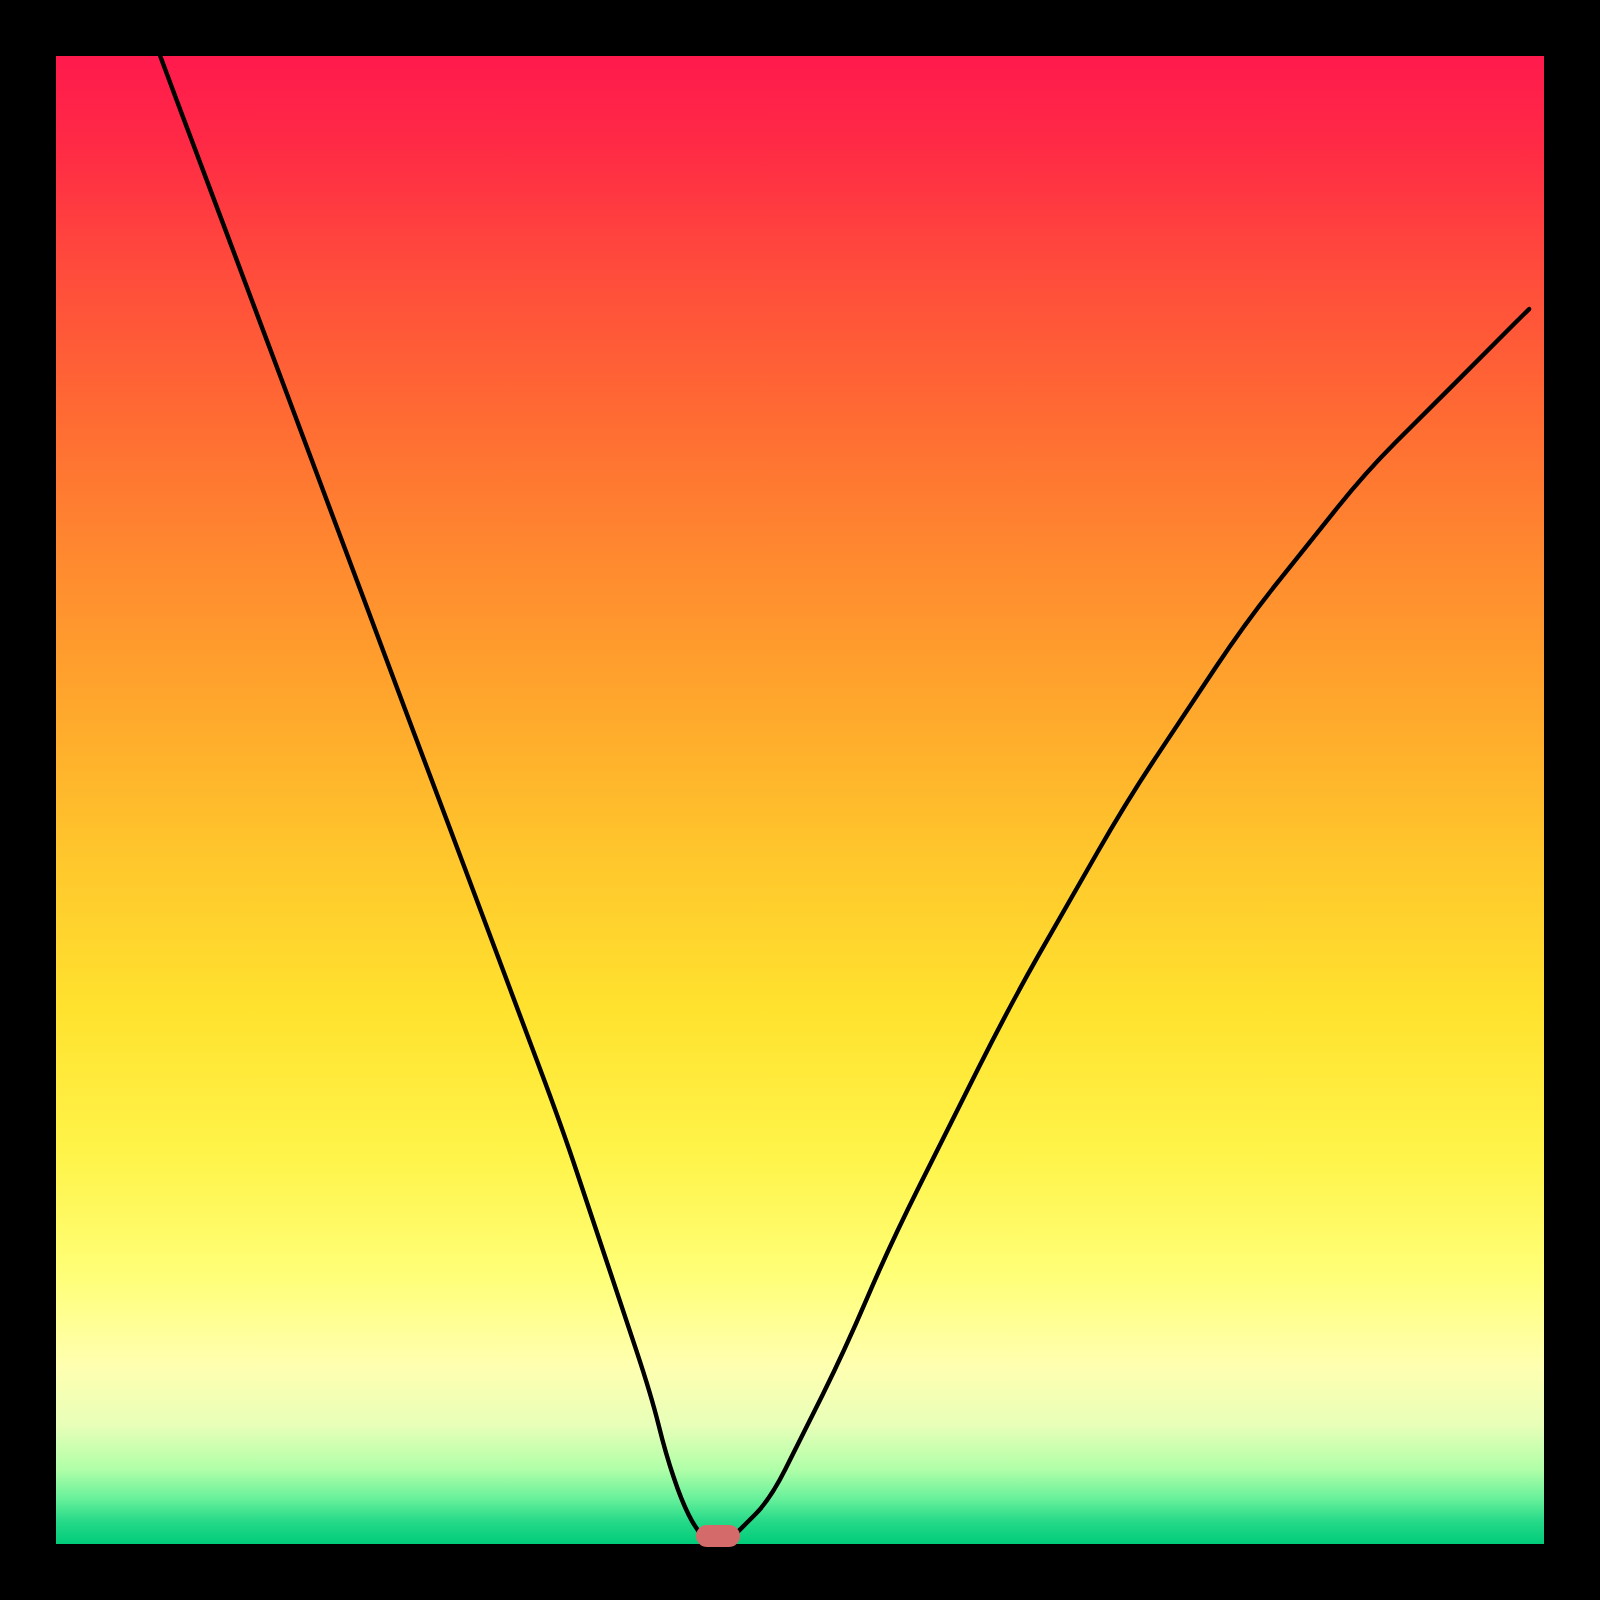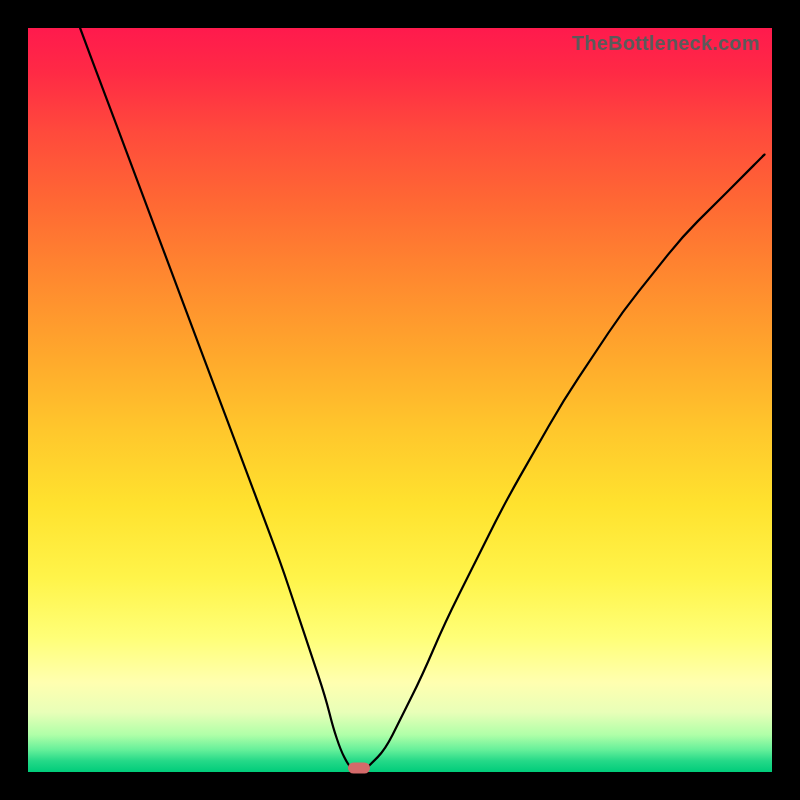--- a/index.html
+++ b/index.html
@@ -80,7 +80,6 @@
 
 <div class="frame">
   <div class="plot">
-    <div class="watermark">TheBottleneck.com</div>
     <svg class="curve" viewBox="0 0 744 744" preserveAspectRatio="none">
       <path d="M 52.1 0.0 Q 52.1 0.0 63.2 29.8 Q 74.4 59.5 85.6 89.3 Q 96.7 119.0 107.9 148.8 Q 119.0 178.6 130.2 208.3 Q 141.4 238.1 152.5 267.8 Q 163.7 297.6 174.8 327.4 Q 186.0 357.1 197.2 386.9 Q 208.3 416.6 219.5 446.4 Q 230.6 476.2 241.8 505.9 Q 253.0 535.7 260.4 558.0 Q 267.8 580.3 275.3 602.6 Q 282.7 625.0 290.2 647.3 Q 297.6 669.6 301.3 684.5 Q 305.0 699.4 308.8 710.5 Q 312.5 721.7 316.2 729.1 Q 319.9 736.6 323.6 740.3 Q 327.4 744.0 331.1 744.0 Q 334.8 744.0 338.5 740.3 Q 342.2 736.6 349.7 729.1 Q 357.1 721.7 364.6 706.8 Q 372.0 691.9 383.2 669.6 Q 394.3 647.3 405.5 621.2 Q 416.6 595.2 431.5 565.4 Q 446.4 535.7 461.3 505.9 Q 476.2 476.2 491.0 450.1 Q 505.9 424.1 520.8 398.0 Q 535.7 372.0 550.6 349.7 Q 565.4 327.4 580.3 305.0 Q 595.2 282.7 610.1 264.1 Q 625.0 245.5 639.8 226.9 Q 654.7 208.3 669.6 193.4 Q 684.5 178.6 699.4 163.7 Q 714.2 148.8 725.4 137.6 T 736.6 126.5"></path>
     </svg>

